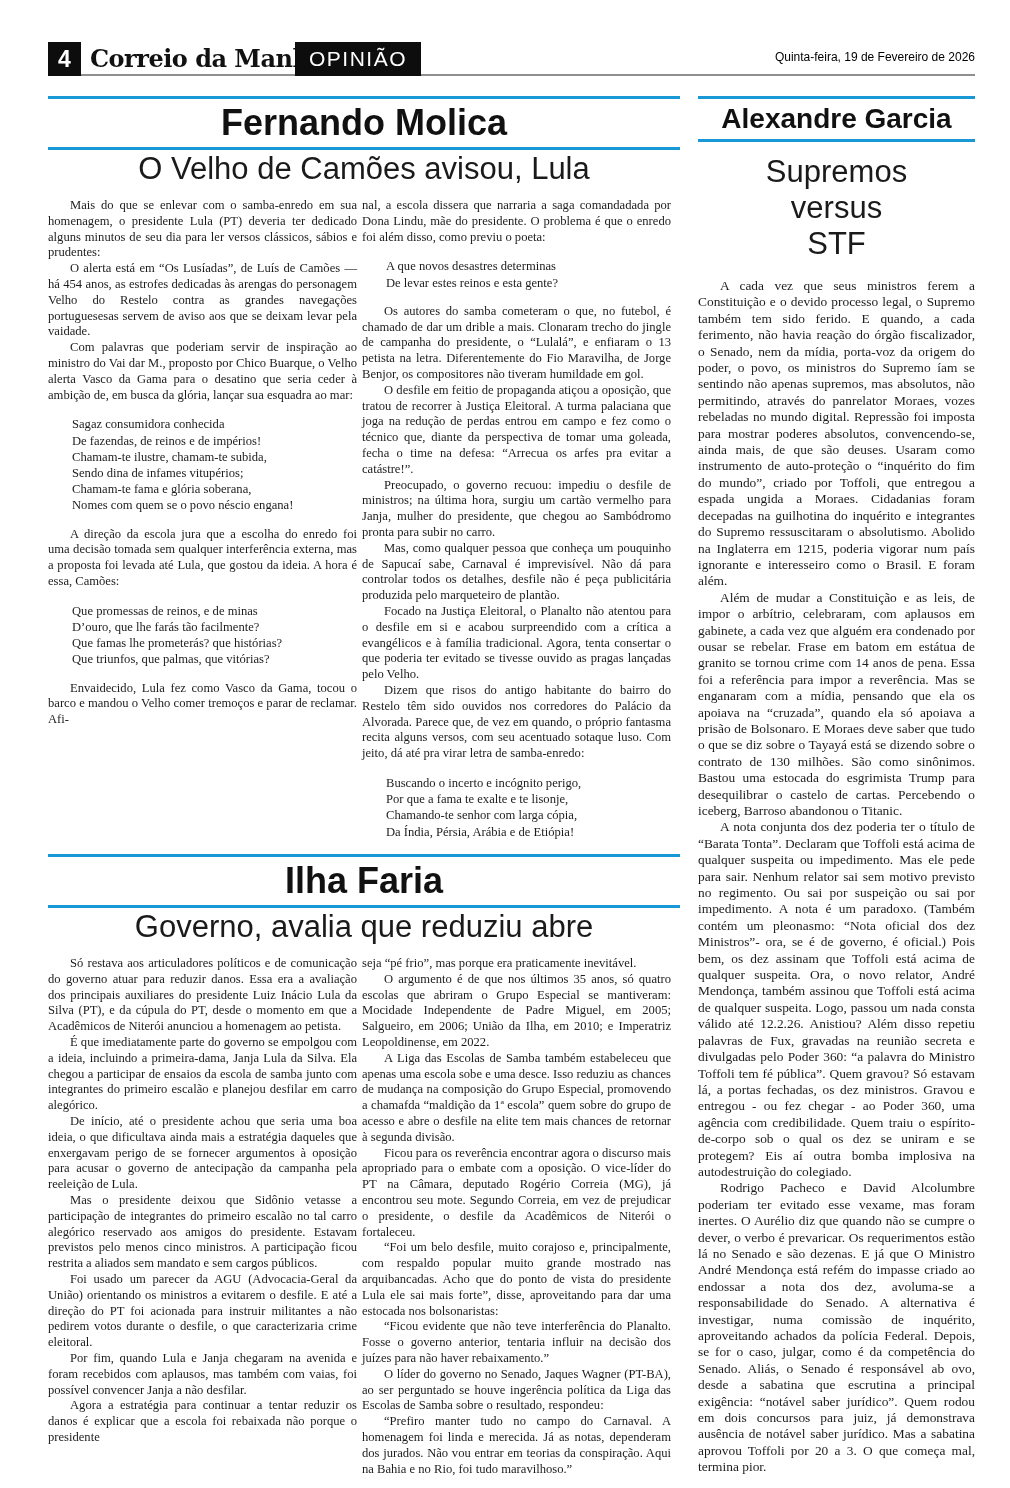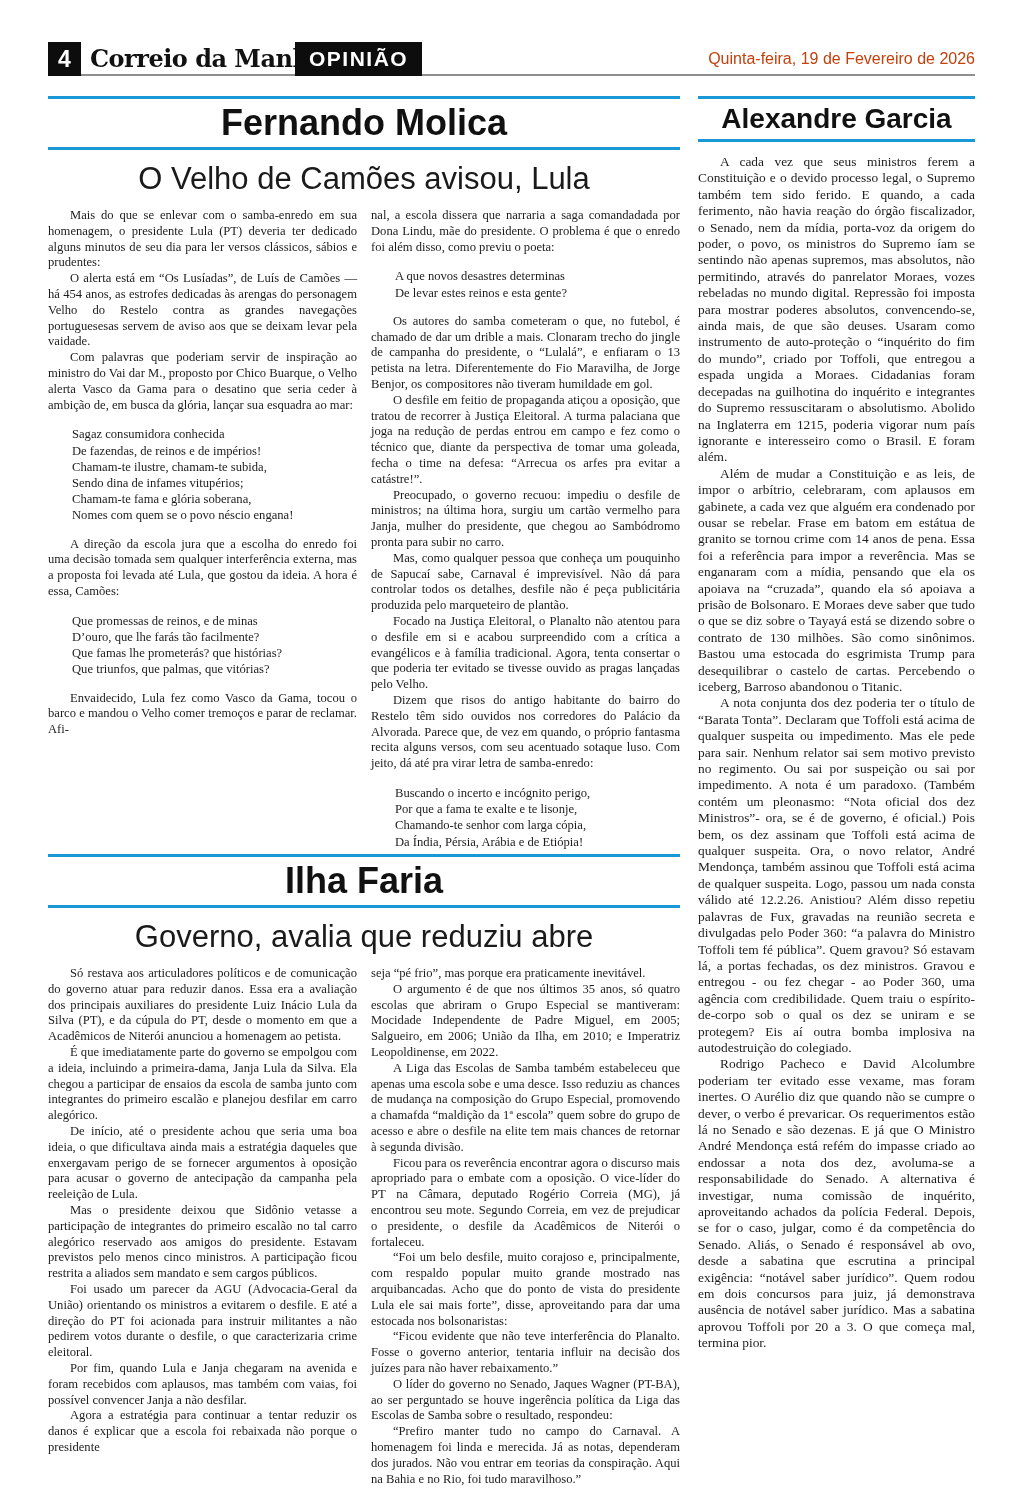--- a/index.html
+++ b/index.html
@@ -26,7 +26,7 @@
   .seclabel {
     position:absolute; left:247px; top:2px; height:34px; padding:0 14px;
     background:#0d0d0d; color:#fff; font-family:"Liberation Sans",sans-serif;
-    font-weight:bold; font-size:21px; letter-spacing:1.5px;
+    font-weight:normal; font-size:21px; letter-spacing:1.5px;
     display:flex; align-items:center;
   }
   .dateline {

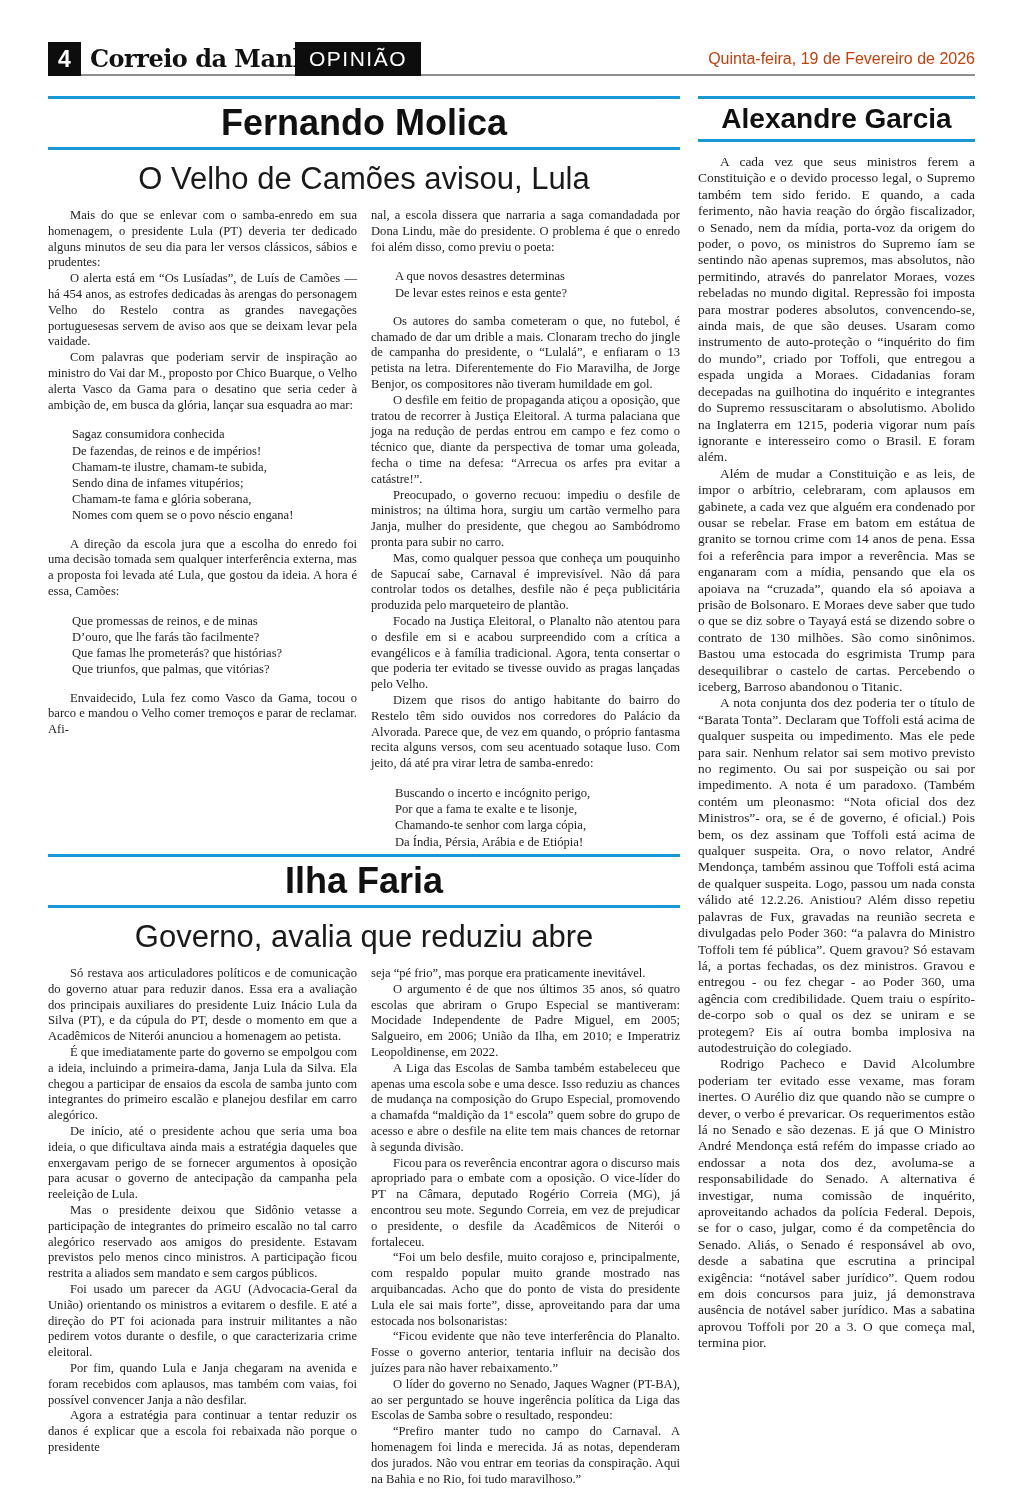--- a/index.html
+++ b/index.html
@@ -31,7 +31,7 @@
   }
   .dateline {
     position:absolute; right:0; top:10px; font-family:"Liberation Sans",sans-serif;
-    font-size:16px; color:#c2410c; white-space:nowrap;
+    font-size:12px; color:#000000; white-space:nowrap;
   }
   
   .rule { height:3px; background:var(--accent,#1899d6); }

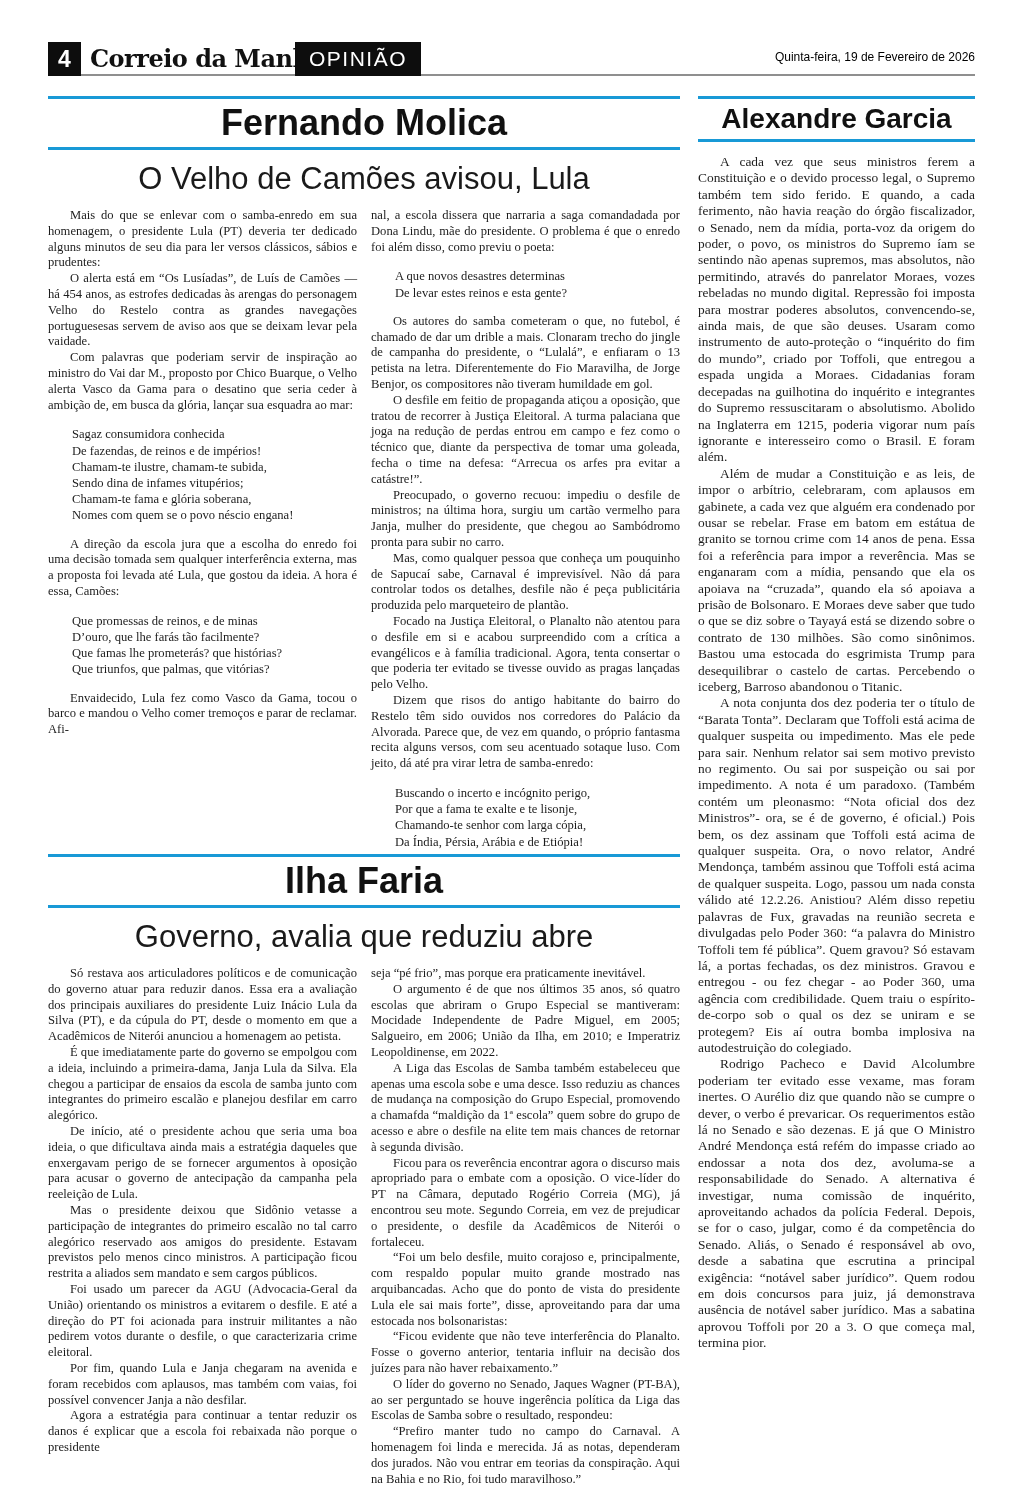--- a/index.html
+++ b/index.html
@@ -47,7 +47,7 @@
   #faria  { position:absolute; left:48px; top:854px; width:632px; }
   #garcia { position:absolute; left:698px; top:96px; width:277px; }
   #molica .byline, #faria .byline { font-size:36px; line-height:42px; }
-  #molica .headline, #faria .headline { font-size:31px; line-height:38px; margin:10px 0 10px 0; }
+  #molica .headline, #faria .headline { font-size:31px; line-height:38px; margin:0 0 10px 0; }
   #garcia .byline { font-size:28px; line-height:38px; margin:1px 0; }
   #garcia .headline { font-size:31px; line-height:36px; margin:12px 0 16px 0; white-space:pre-line; }
   

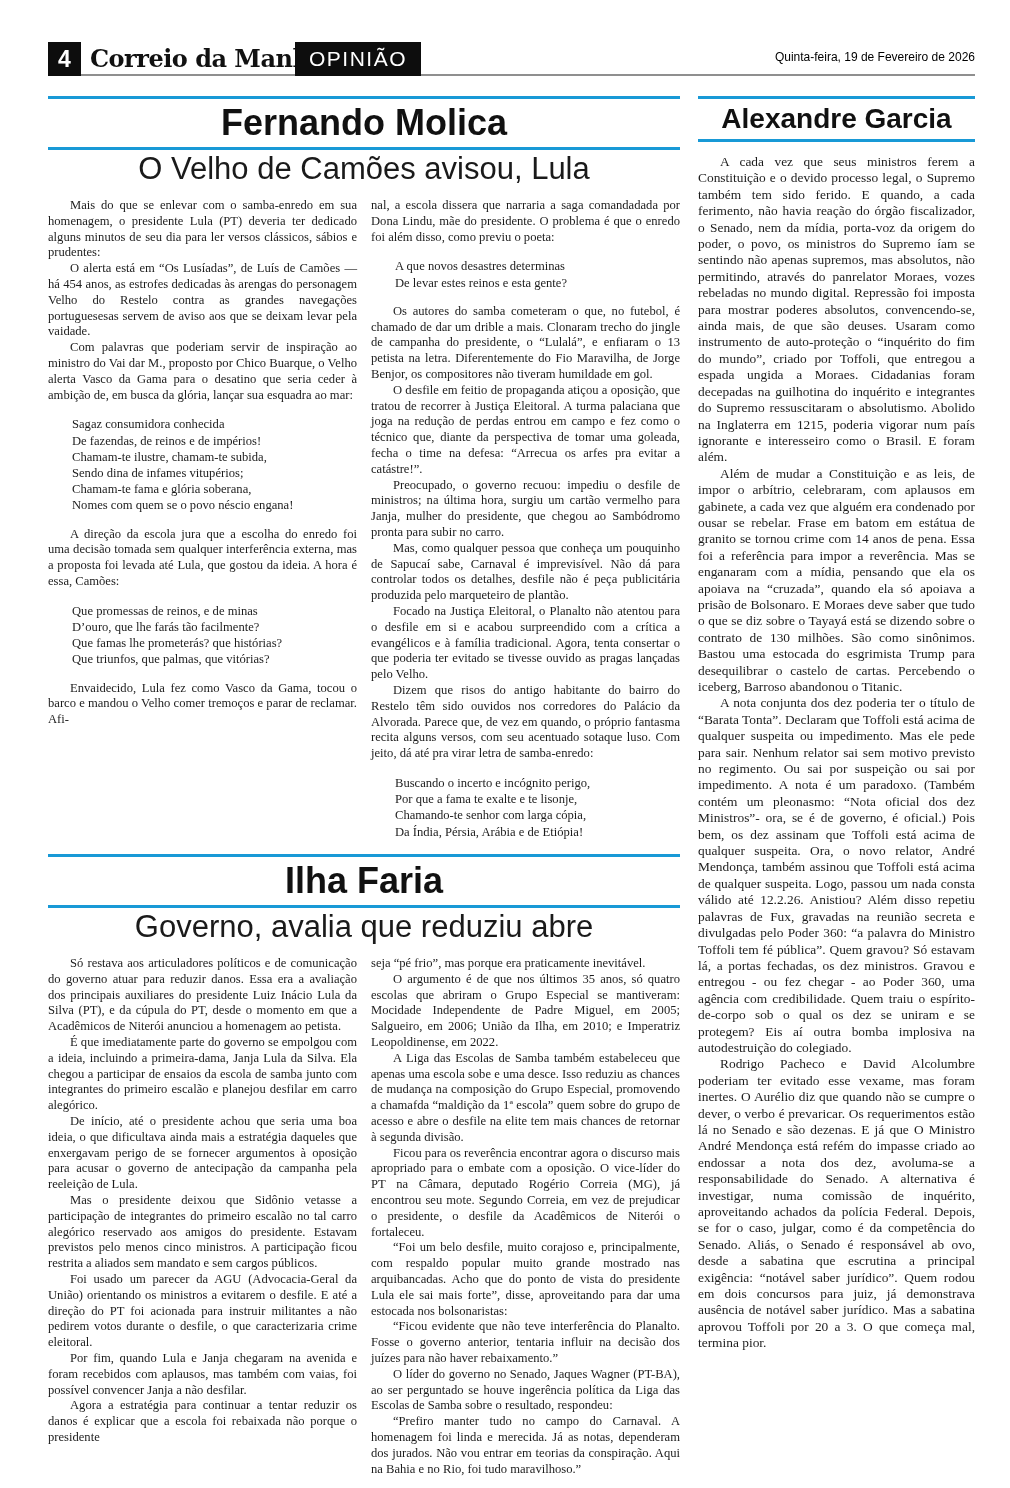--- a/index.html
+++ b/index.html
@@ -134,6 +134,9 @@
     <div class="rule"></div>
     <div class="byline">Alexandre Garcia</div>
     <div class="rule"></div>
+    <div class="headline">Supremos
+versus
+STF</div>
     <div class="body">
         <p class="p">A cada vez que seus ministros ferem a Constituição e o devido processo legal, o Supremo também tem sido ferido. E quando, a cada ferimento, não havia reação do órgão fiscalizador, o Senado, nem da mídia, porta-voz da origem do poder, o povo, os ministros do Supremo íam se sentindo não apenas supremos, mas absolutos, não permitindo, através do panrelator Moraes, vozes rebeladas no mundo digital. Repressão foi imposta para mostrar poderes absolutos, convencendo-se, ainda mais, de que são deuses. Usaram como instrumento de auto-proteção o “inquérito do fim do mundo”, criado por Toffoli, que entregou a espada ungida a Moraes. Cidadanias foram decepadas na guilhotina do inquérito e integrantes do Supremo ressuscitaram o absolutismo. Abolido na Inglaterra em 1215, poderia vigorar num país ignorante e interesseiro como o Brasil. E foram além.</p>
         <p class="p">Além de mudar a Constituição e as leis, de impor o arbítrio, celebraram, com aplausos em gabinete, a cada vez que alguém era condenado por ousar se rebelar. Frase em batom em estátua de granito se tornou crime com 14 anos de pena. Essa foi a referência para impor a reverência. Mas se enganaram com a mídia, pensando que ela os apoiava na “cruzada”, quando ela só apoiava a prisão de Bolsonaro. E Moraes deve saber que tudo o que se diz sobre o Tayayá está se dizendo sobre o contrato de 130 milhões. São como sinônimos. Bastou uma estocada do esgrimista Trump para desequilibrar o castelo de cartas. Percebendo o iceberg, Barroso abandonou o Titanic.</p>

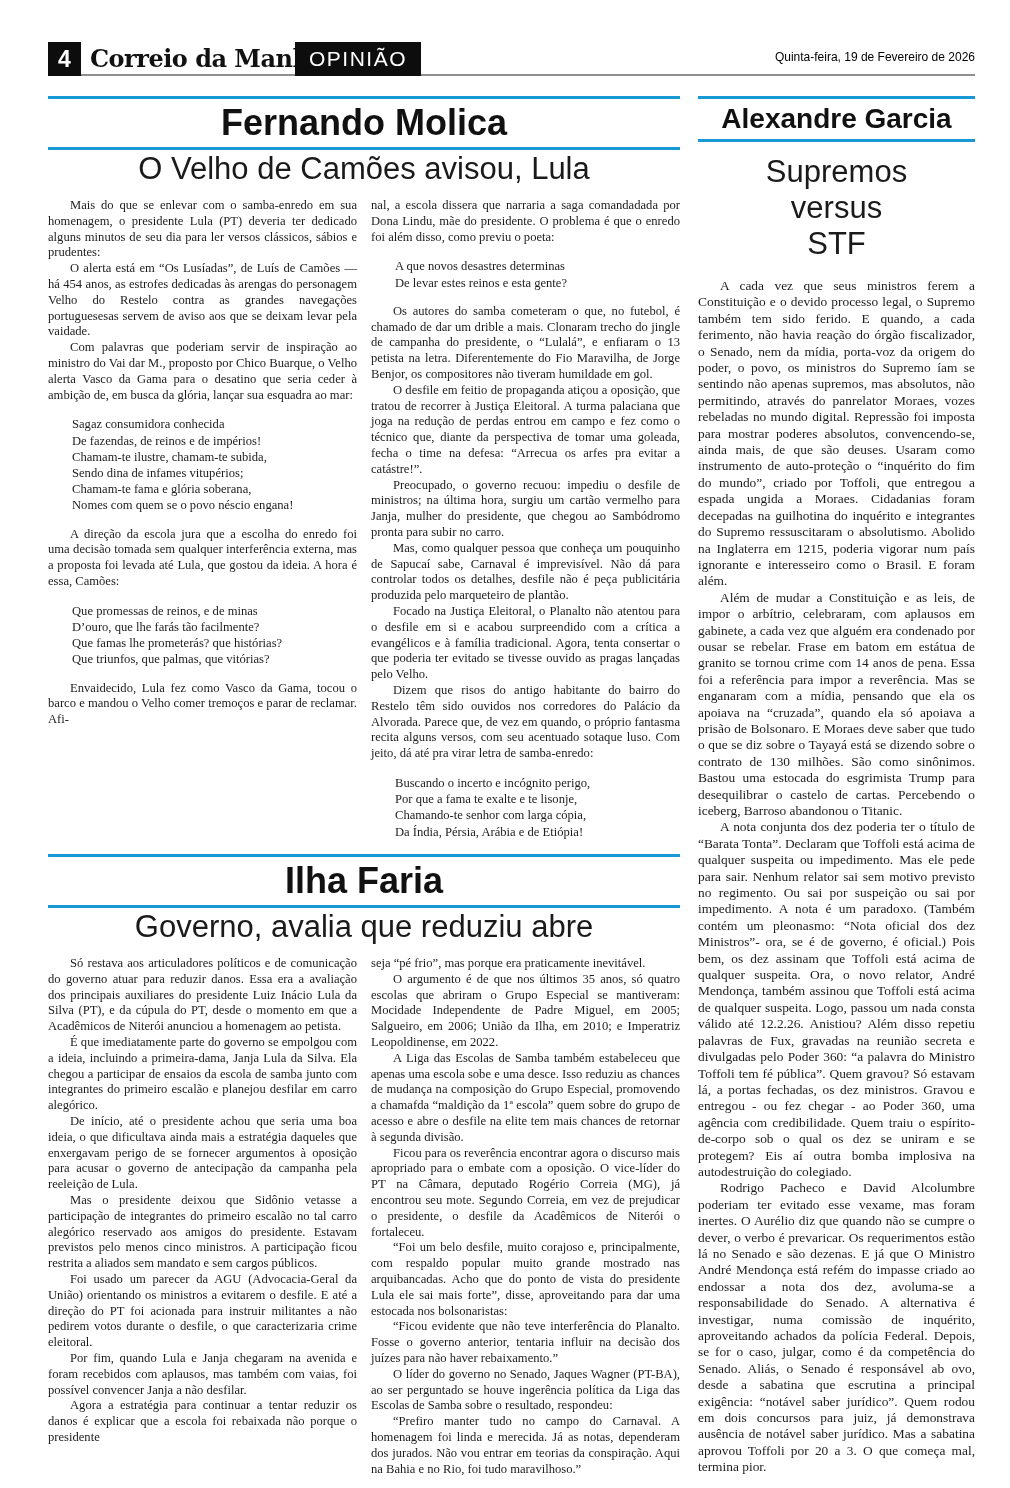--- a/index.html
+++ b/index.html
@@ -51,7 +51,7 @@
   #garcia .byline { font-size:28px; line-height:38px; margin:1px 0; }
   #garcia .headline { font-size:31px; line-height:36px; margin:12px 0 16px 0; white-space:pre-line; }
   
-  .cols { display:flex; gap:14px; }
+  .cols { display:flex; gap:5px; }
   .col { width:309px; }
   .body { font-size:12.6px; line-height:15.8px; text-align:justify; }
   #garcia .body { font-size:13.4px; line-height:16.4px;margin-top:12px; }

